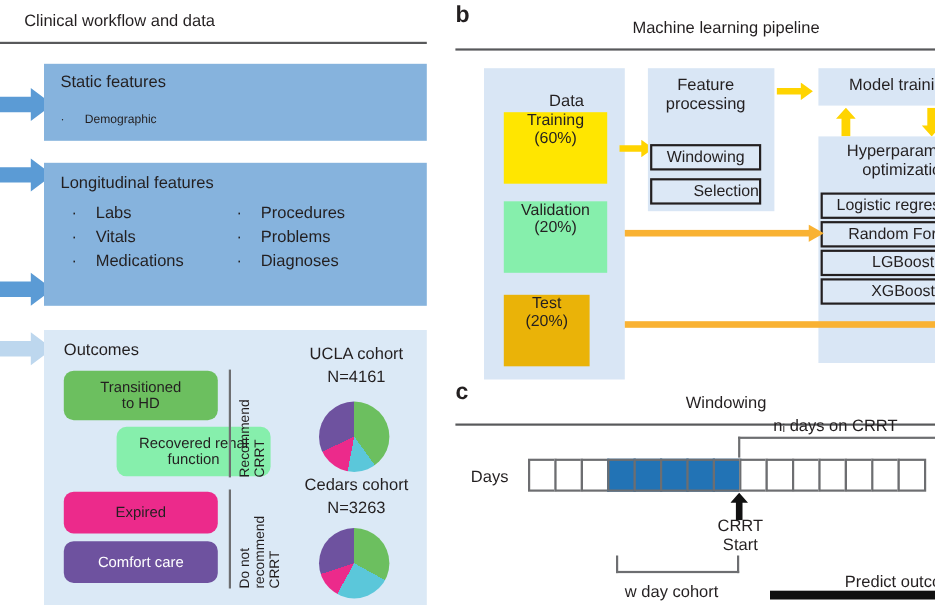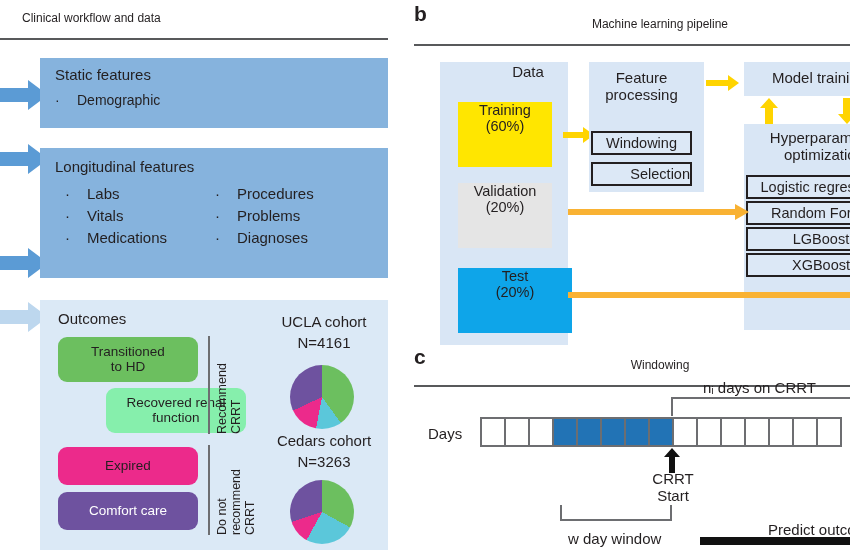--- a/index.html
+++ b/index.html
@@ -19,7 +19,7 @@
     font-family:"Liberation Sans",sans-serif;
   }
   .panel-title{
-    position:absolute;font-size:12px;color:#231f20;text-align:center;
+    position:absolute;font-size:15px;color:#231f20;text-align:center;
     white-space:nowrap;
   }
   .rule{position:absolute;background:#58595b;height:2px;}

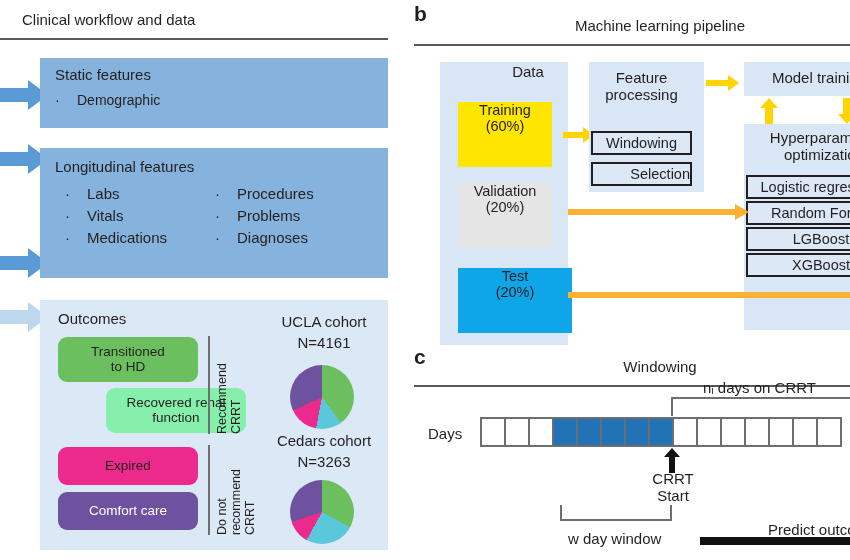--- a/index.html
+++ b/index.html
@@ -170,7 +170,7 @@
   <div class="rule" style="left:414px;top:44px;width:436px;"></div>
 
   <div class="grp" style="left:440px;top:62px;width:128px;height:283px;"></div>
-  <div class="grp-head" style="left:440px;top:64px;width:150px;padding-left:13px;">Data</div>
+  <div class="grp-head" style="left:440px;top:84px;width:150px;">Data</div>
 
   <div class="data-tile" style="left:458px;top:102px;width:94px;height:65px;background:#ffe600;">
     <span id="d0">Training<br>(60%)</span>

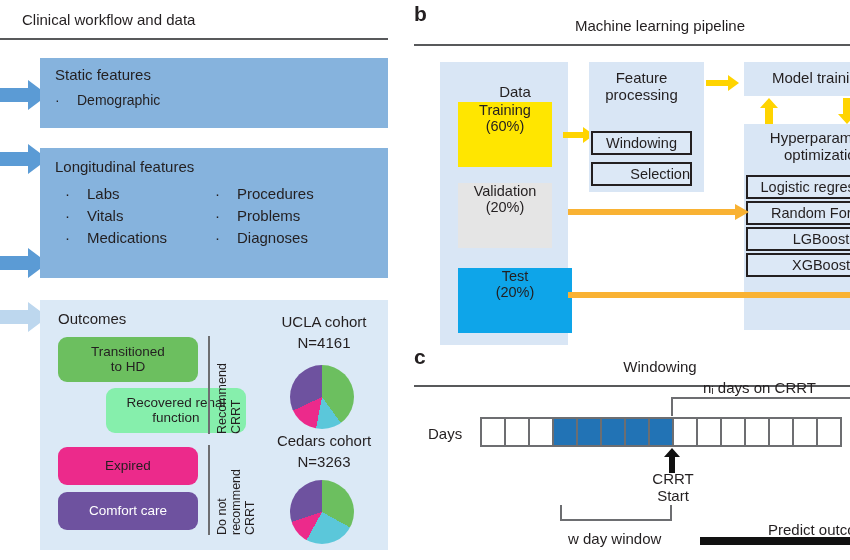--- a/index.html
+++ b/index.html
@@ -108,7 +108,7 @@
 
   <div class="blue-box" style="left:40px;top:58px;width:348px;height:70px;"></div>
   <div class="box-head" style="left:55px;top:66px;">Static features</div>
-  <div class="bullet-row" style="left:55px;top:92px;font-size:14px;">
+  <div class="bullet-row" style="left:55px;top:103px;font-size:11px;">
     <span class="bullet-dot">·</span><span>Demographic</span>
   </div>
 

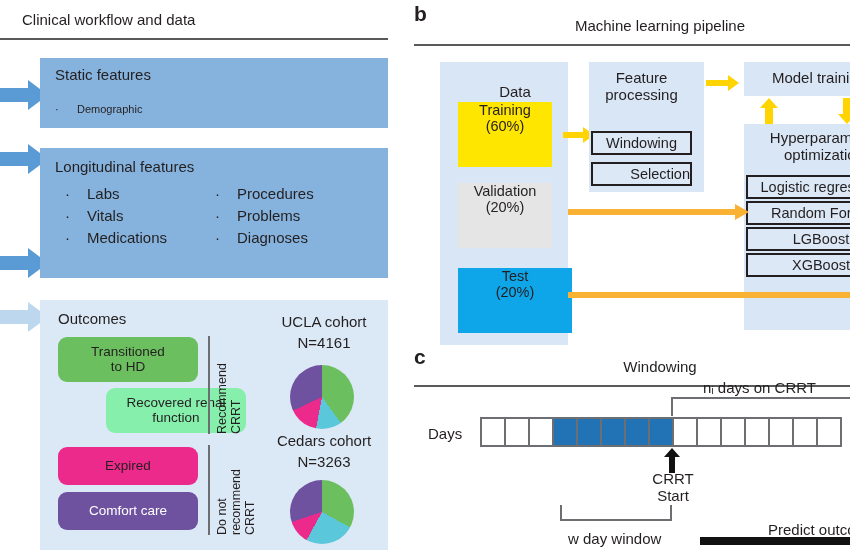--- a/index.html
+++ b/index.html
@@ -175,7 +175,7 @@
   <div class="data-tile" style="left:458px;top:102px;width:94px;height:65px;background:#ffe600;">
     <span id="d0">Training<br>(60%)</span>
   </div>
-  <div class="data-tile" style="left:458px;top:183px;width:94px;height:65px;background:#e5e5e5;">
+  <div class="data-tile" style="left:458px;top:183px;width:94px;height:65px;background:#86efac;">
     <span id="d1">Validation<br>(20%)</span>
   </div>
   <div class="data-tile" style="left:458px;top:268px;width:114px;height:65px;background:#0ea5e9;">

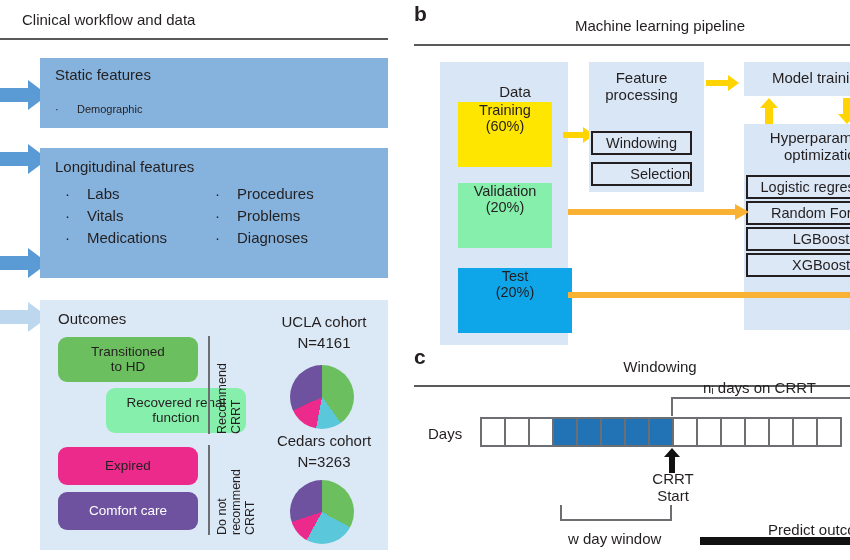--- a/index.html
+++ b/index.html
@@ -178,7 +178,7 @@
   <div class="data-tile" style="left:458px;top:183px;width:94px;height:65px;background:#86efac;">
     <span id="d1">Validation<br>(20%)</span>
   </div>
-  <div class="data-tile" style="left:458px;top:268px;width:114px;height:65px;background:#0ea5e9;">
+  <div class="data-tile" style="left:458px;top:268px;width:78px;height:65px;background:#eab308;">
     <span id="d2">Test<br>(20%)</span>
   </div>
 

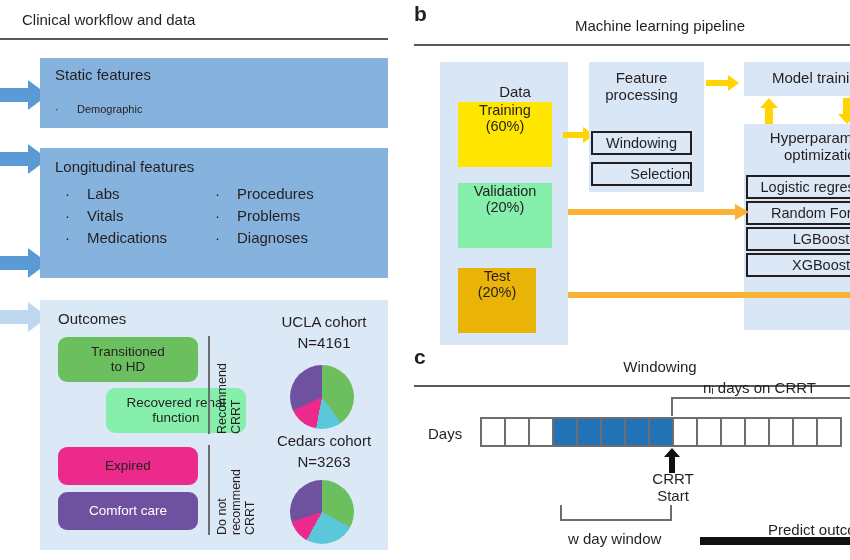--- a/index.html
+++ b/index.html
@@ -268,7 +268,7 @@
   <div class="gline" style="left:560px;top:519px;width:112px;height:2px;"></div>
   <div class="gline" style="left:560px;top:505px;width:2px;height:16px;"></div>
   <div class="gline" style="left:670px;top:505px;width:2px;height:16px;"></div>
-  <div class="clabel" style="left:568px;top:530px;">w day window</div>
+  <div class="clabel" style="left:568px;top:530px;">w day cohort</div>
 
   <div class="kline" style="left:700px;top:537px;width:150px;height:8px;"></div>
   <div class="clabel" style="left:768px;top:521px;">Predict outcome</div>

